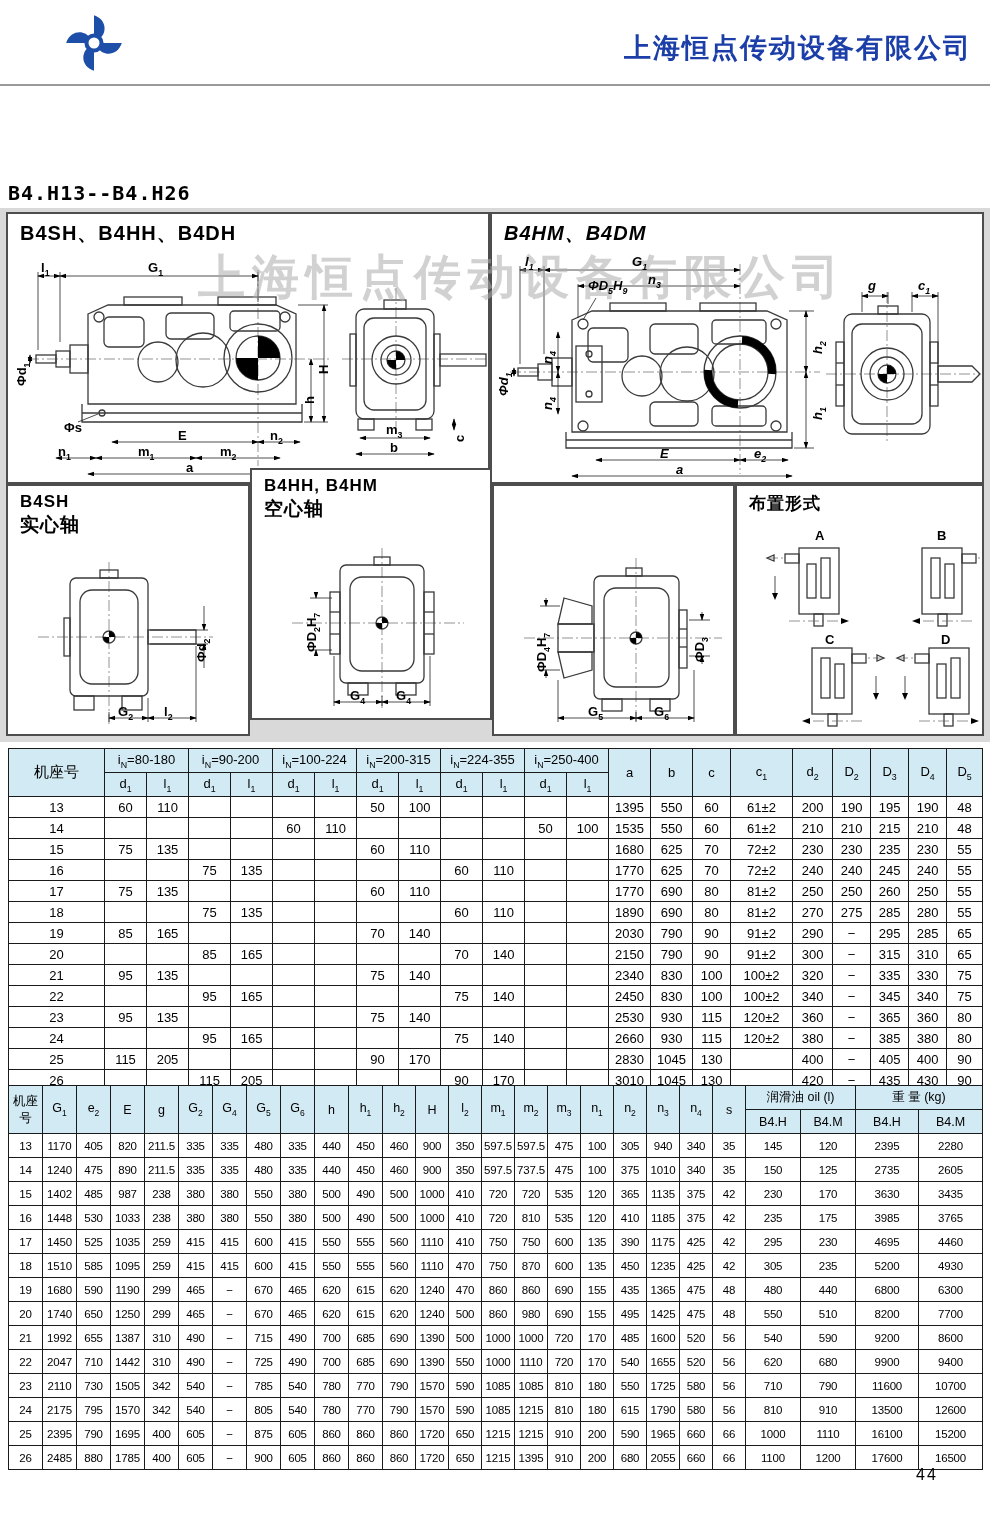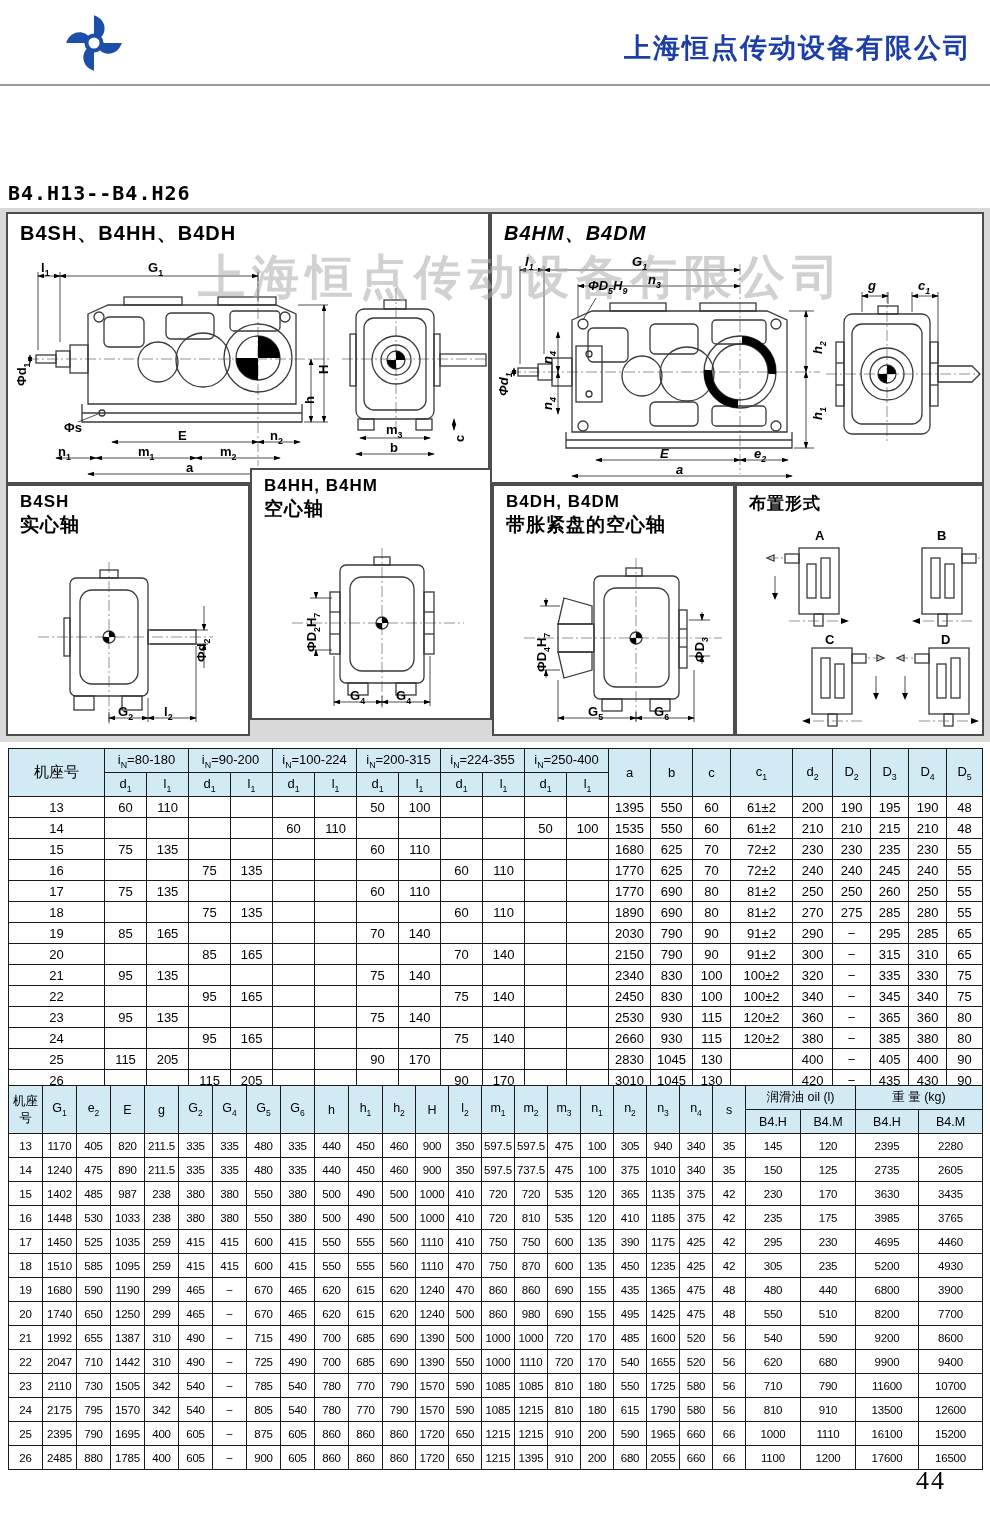--- a/index.html
+++ b/index.html
@@ -337,10 +337,6 @@
       </div>
 
     <div class="panel p5">
-      <div class="panel-title small">
-        <span>B4DH, B4DM</span>
-        <span class="t2line">带胀紧盘的空心轴</span>
-      </div>
       <svg width="241" height="248" viewBox="0 0 241 248">
         <defs>
             <marker id="a5" markerWidth="9" markerHeight="8" refX="8" refY="3" orient="auto-start-reverse">

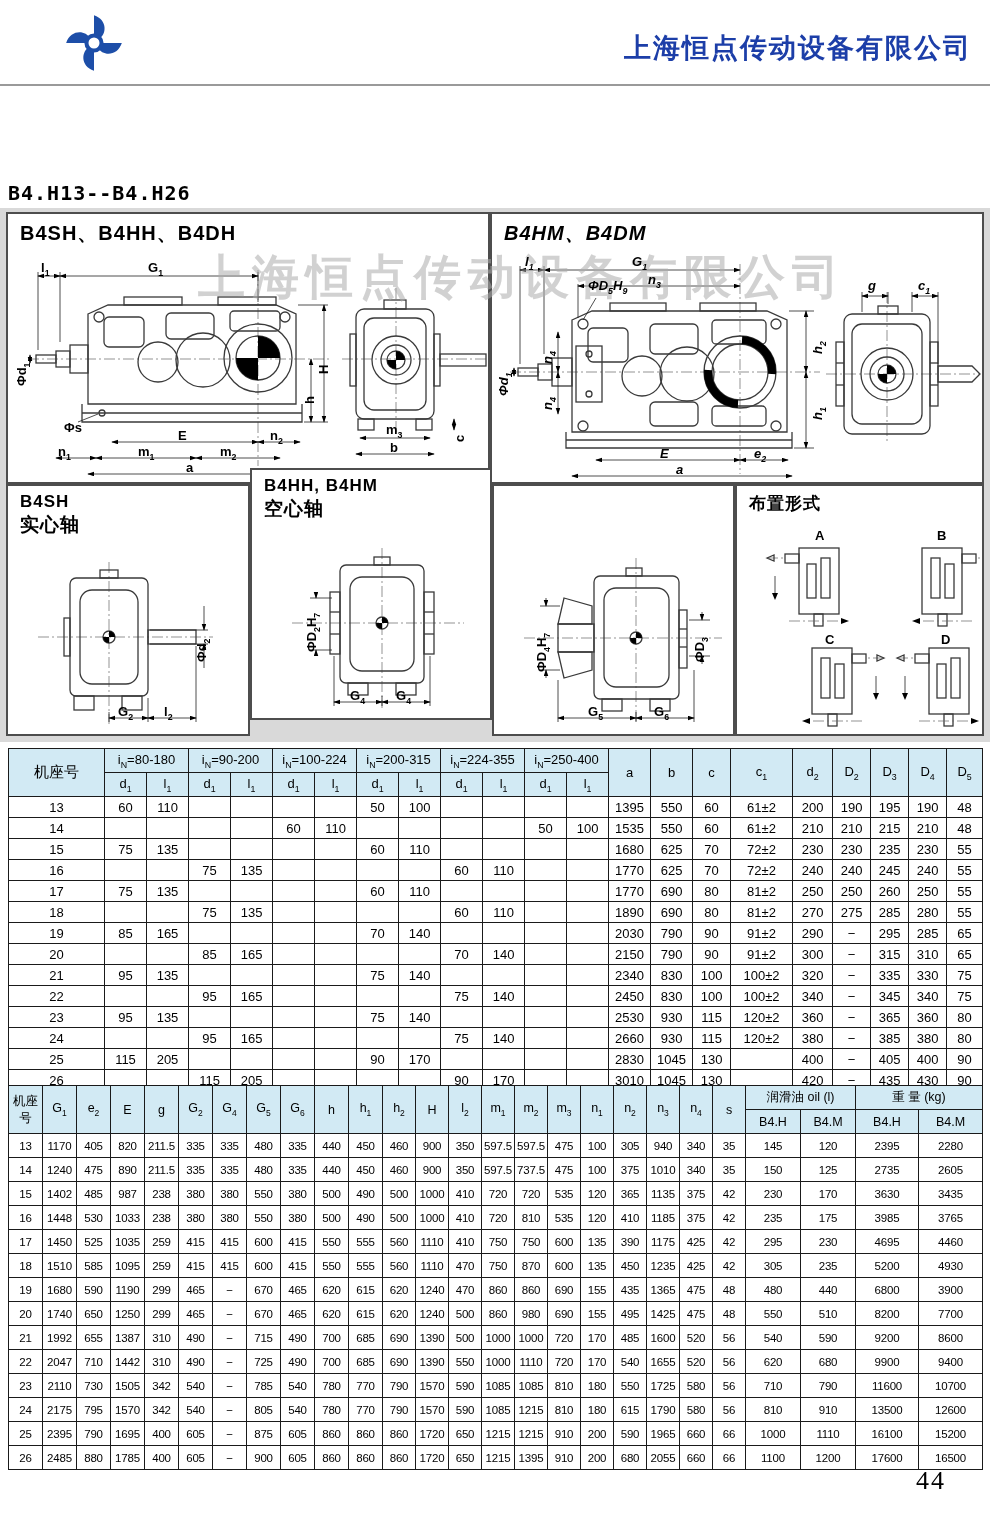--- a/index.html
+++ b/index.html
@@ -1070,7 +1070,7 @@
           <td>480</td>
           <td>440</td>
           <td>6800</td>
-          <td>3900</td>
+          <td>6300</td>
         </tr>
         <tr>
           <td>20</td>

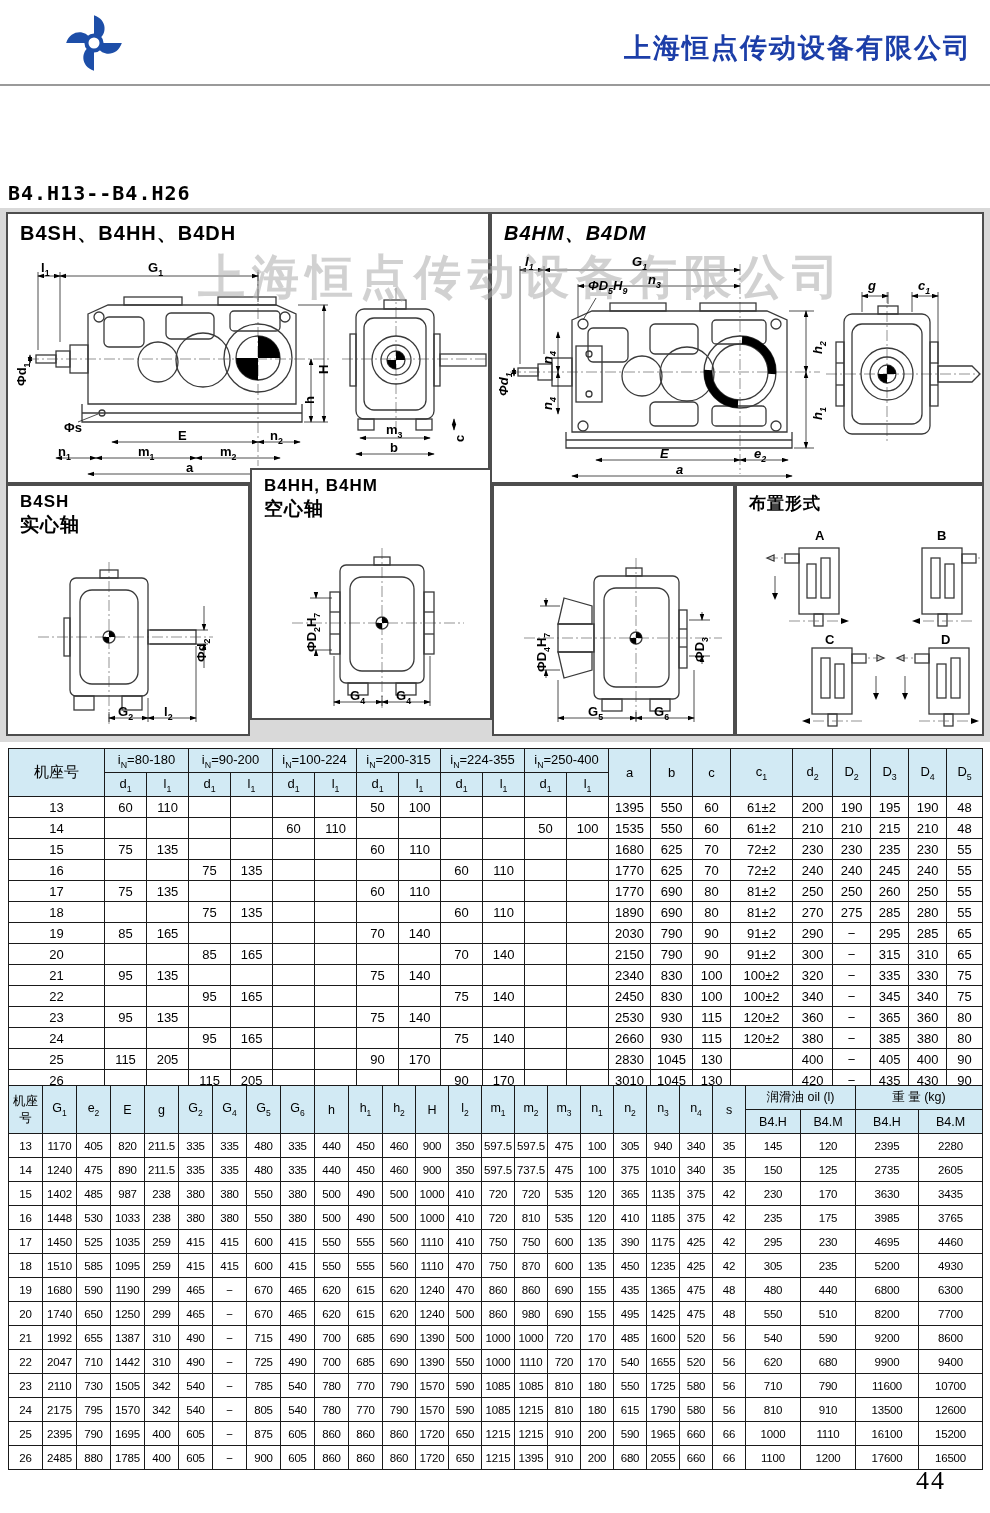--- a/index.html
+++ b/index.html
@@ -54,7 +54,7 @@
   th.frame{font-size:15px;}
   .clip-frag{position:absolute;left:716px;top:1076px;width:70px;height:9px;overflow:hidden;
              font-size:13px;color:#555;}
-  .page-num{position:absolute;left:916px;top:1466px;font-size:26px;letter-spacing:2px;font-family:Liberation Serif, serif;}
+  .page-num{position:absolute;left:916px;top:1466px;font-size:16px;letter-spacing:2px;}
 </style>
 </head>
 <body>

